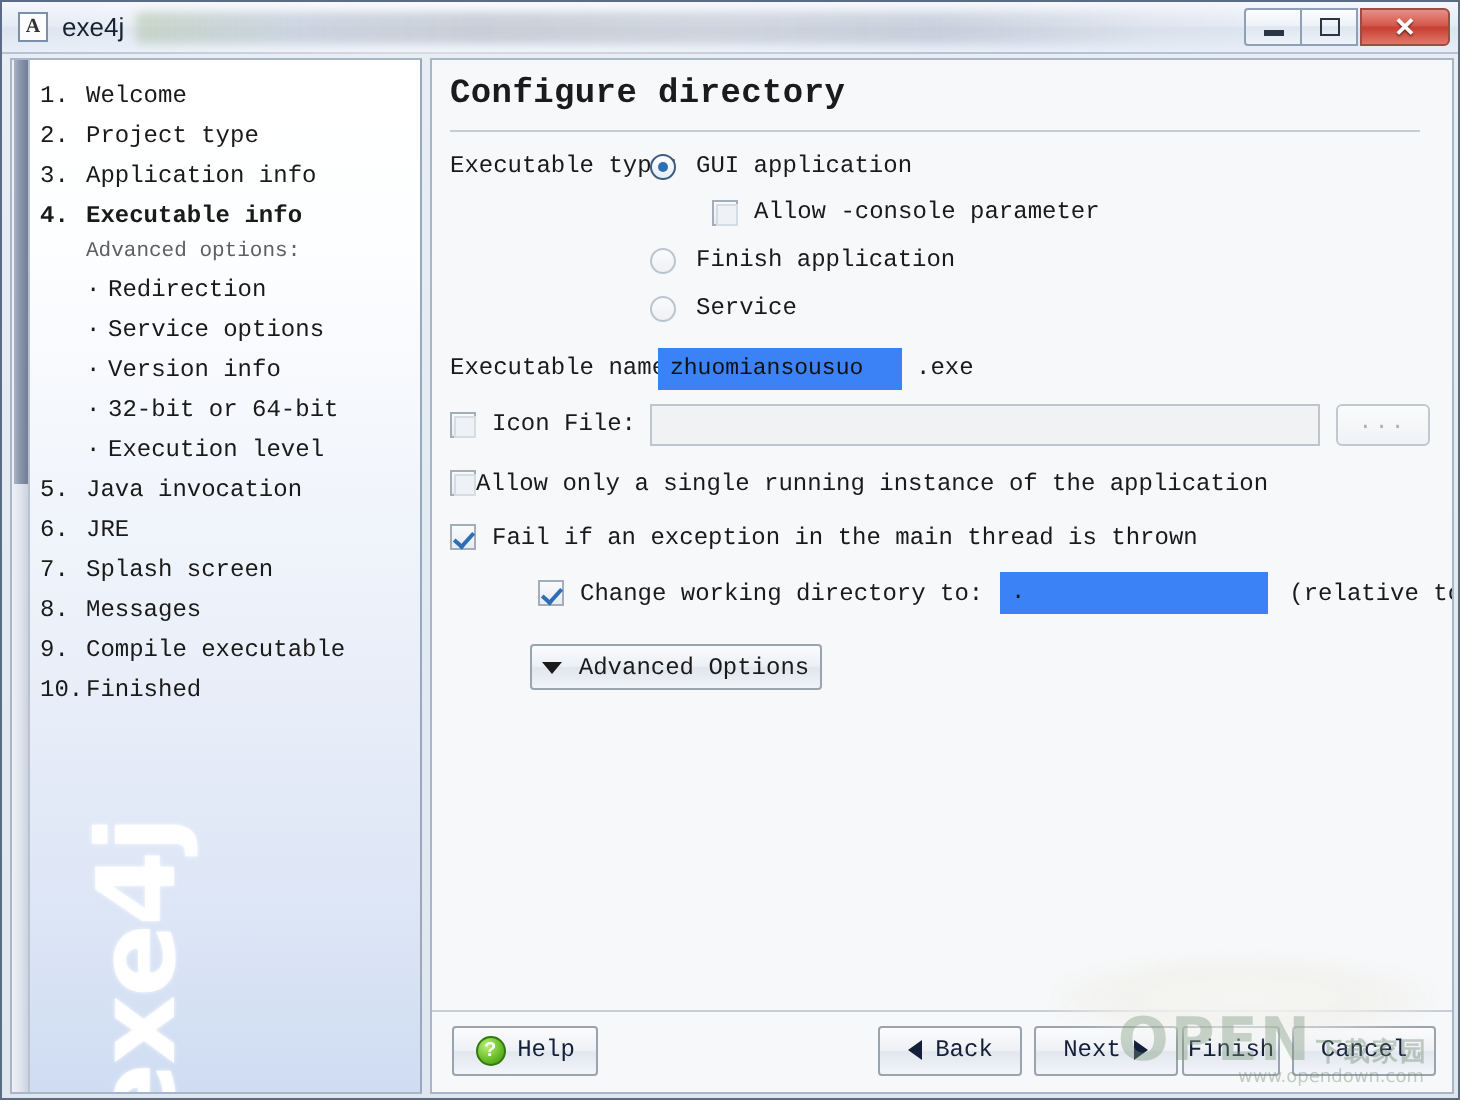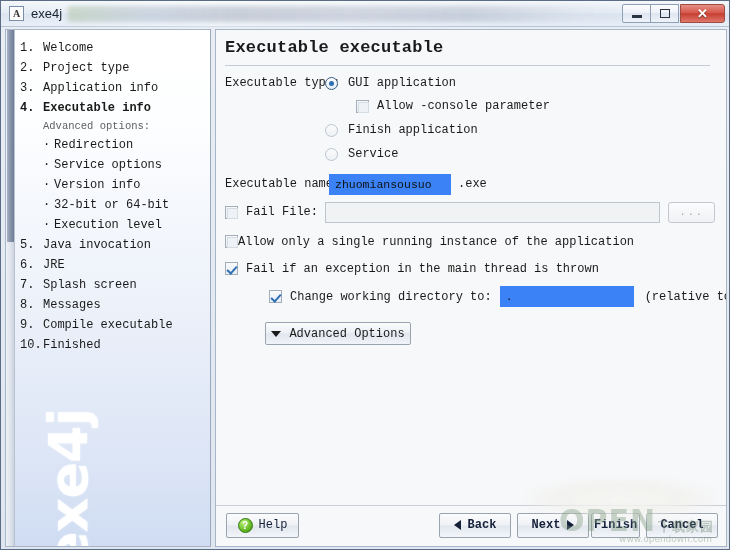--- a/index.html
+++ b/index.html
@@ -446,7 +446,7 @@
 
     <div id="content">
 
-      <div id="page-heading">Executable executable</div>
+      <div id="page-heading">Configure directory</div>
       <div id="heading-rule"></div>
 
       <div class="form">

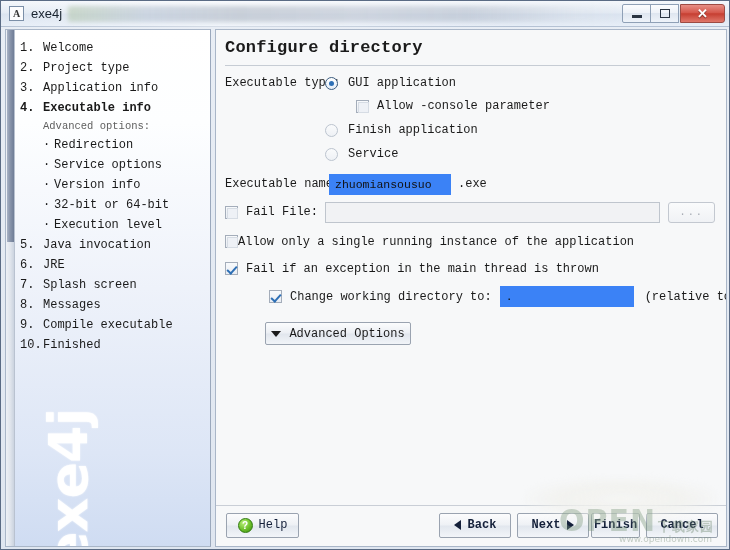--- a/index.html
+++ b/index.html
@@ -480,7 +480,7 @@
 
         <div class="row" style="height:28px;">
           <span class="cbox off"></span>
-          <span class="lbl" style="margin-left:8px; width:82px;">Fail File:</span>
+          <span class="lbl" style="margin-left:8px; width:82px;">Icon File:</span>
           <input class="tfield disabled" style="width: 350px;" readonly="" value="">
           <span class="browse-btn" style="margin-left:8px;">...</span>
         </div>

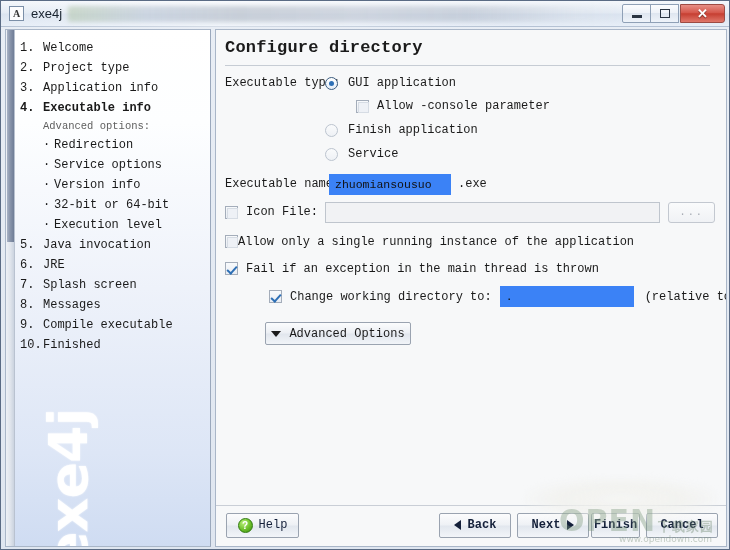--- a/index.html
+++ b/index.html
@@ -296,7 +296,7 @@
     margin-right: 6px;
     font-family: "Liberation Sans", sans-serif;
   }
-  #nav-btns { position: absolute; right: 8px; display: flex; font-weight: bold; }
+  #nav-btns { position: absolute; right: 8px; display: flex; }
   #back-btn  { width: 72px; }
   #next-btn  { width: 72px; margin-left: 6px; }
   #finish-btn{ width: 49px; margin-left: 2px; }

